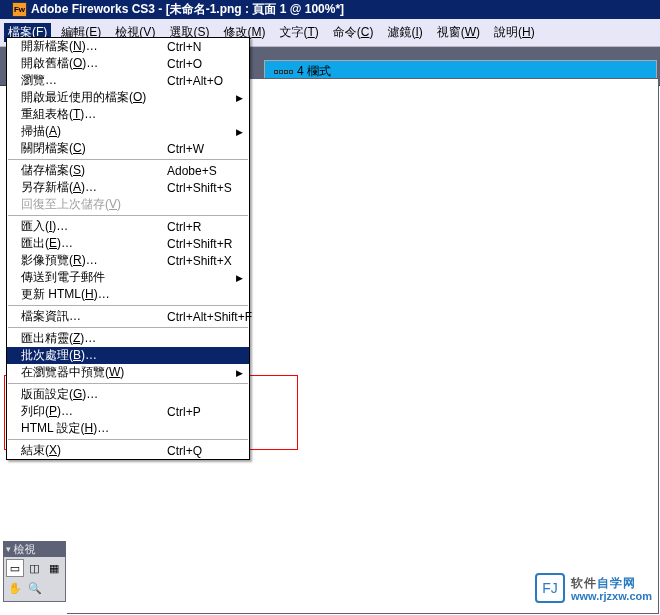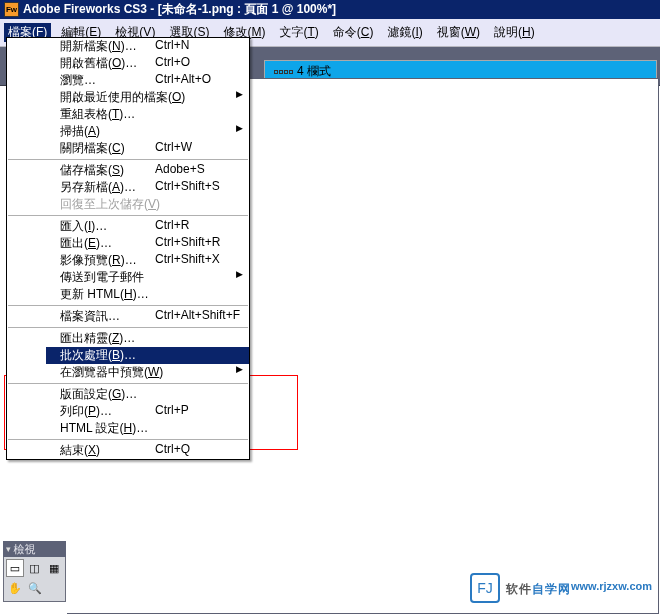--- a/index.html
+++ b/index.html
@@ -6,7 +6,7 @@
 body { background: #fff; width: 660px; height: 615px; position: relative; overflow: hidden; }
 
 
-.titlebar { height: 19px; background: linear-gradient(#0a246a, #0a246a); color: #fff; display: flex; align-items: center; padding: 0 4px; }
+.titlebar { height: 19px; background: linear-gradient(#0a246a, #0a246a); color: #fff; display: flex; align-items: center; padding: 0 12px; }
 .titlebar .app-icon { width: 15px; height: 15px; background: #f79a2a; border: 1px solid #333; font-size: 8px; font-weight: bold; color: #000; display: flex; align-items: center; justify-content: center; margin-right: 4px; }
 .titlebar .title-text { font-weight: bold; letter-spacing: 0; }
 

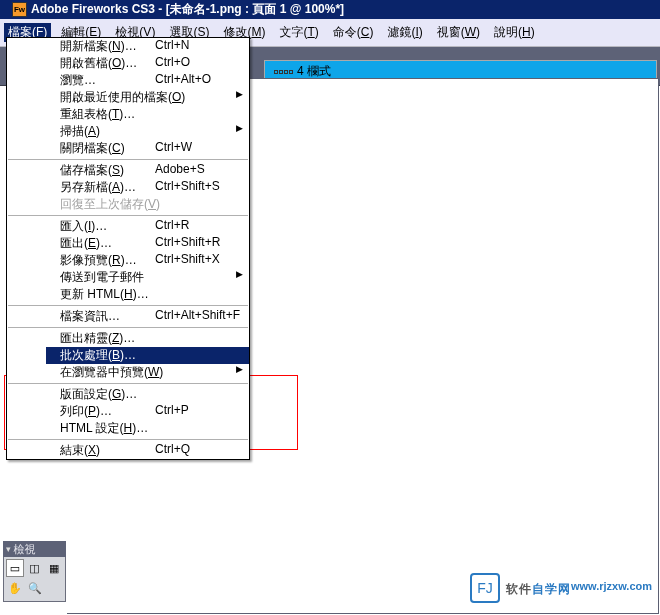--- a/index.html
+++ b/index.html
@@ -24,7 +24,7 @@
 
 
 .dropdown { position: absolute; left: 6px; top: 37px; width: 244px; background: #fff; border: 1px solid #000; box-shadow: 2px 2px 2px rgba(0,0,0,.35); z-index: 50; }
-.dropdown .row { height: 17px; display: flex; align-items: flex-start; padding-left: 14px; padding-right: 20px; position: relative; cursor: default; margin-left: 39px; }
+.dropdown .row { height: 17px; display: flex; align-items: center; padding-left: 14px; padding-right: 8px; position: relative; cursor: default; }
 .dropdown .row .label { flex: 1; white-space: nowrap; }
 .dropdown .row .sc { color: #000; width: 74px; text-align: left; }
 .dropdown .row .arrow { position: absolute; right: 6px; font-size: 9px; }

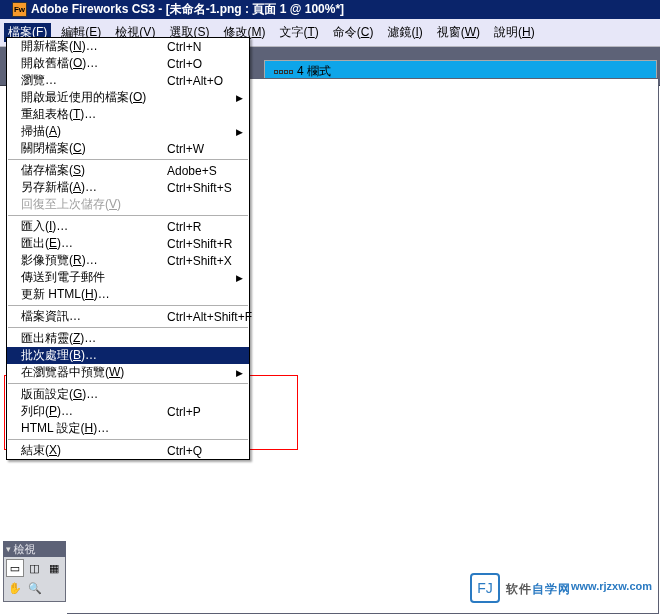--- a/index.html
+++ b/index.html
@@ -52,7 +52,7 @@
 
 .watermark { position: absolute; right: 8px; bottom: 12px; display: flex; align-items: center; gap: 6px; z-index:60; }
 .wm-logo { width: 30px; height: 30px; border: 2px solid #2a7ac2; border-radius: 4px; display:flex; align-items:center; justify-content:center; color:#2a7ac2; font-weight:normal; font-size:14px; }
-.wm-txt { display:flex; flex-direction:row; line-height:1.1; }
+.wm-txt { display:flex; flex-direction:column; line-height:1.1; }
 .wm-txt .zh { font-weight:bold; font-size:15px; color:#585858; letter-spacing:1px;}
 .wm-txt .zh .blue { color:#2a7ac2; }
 .wm-txt .url { color:#2a7ac2; font-size:11px; font-weight:bold; }

